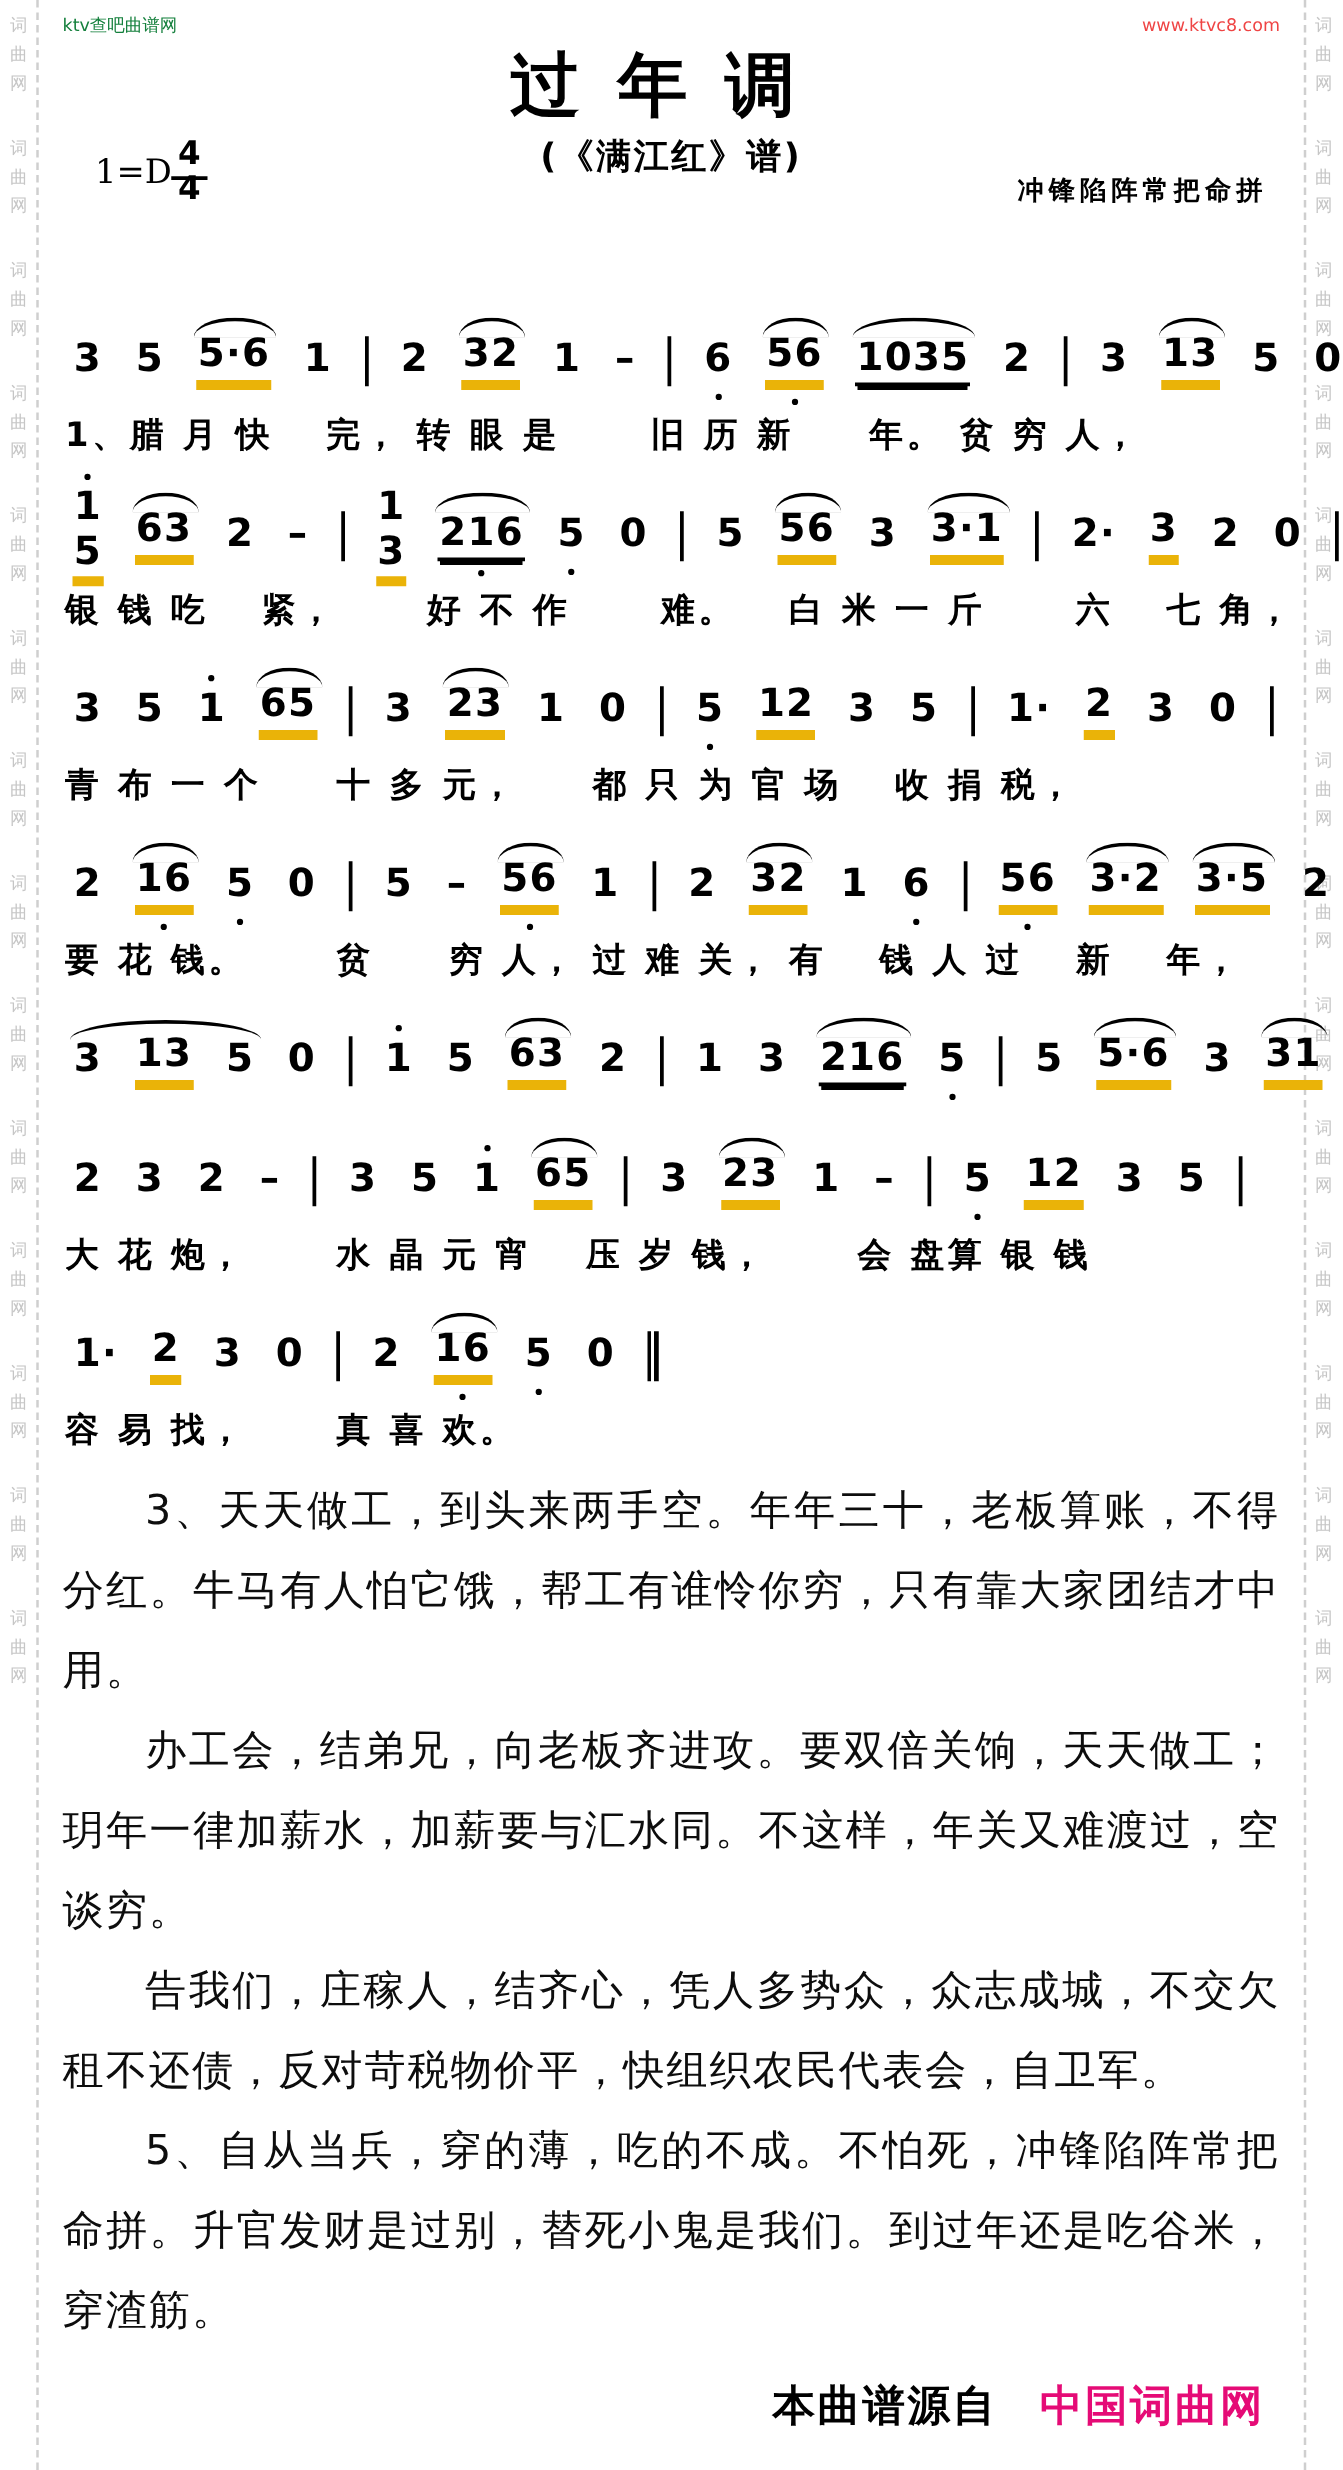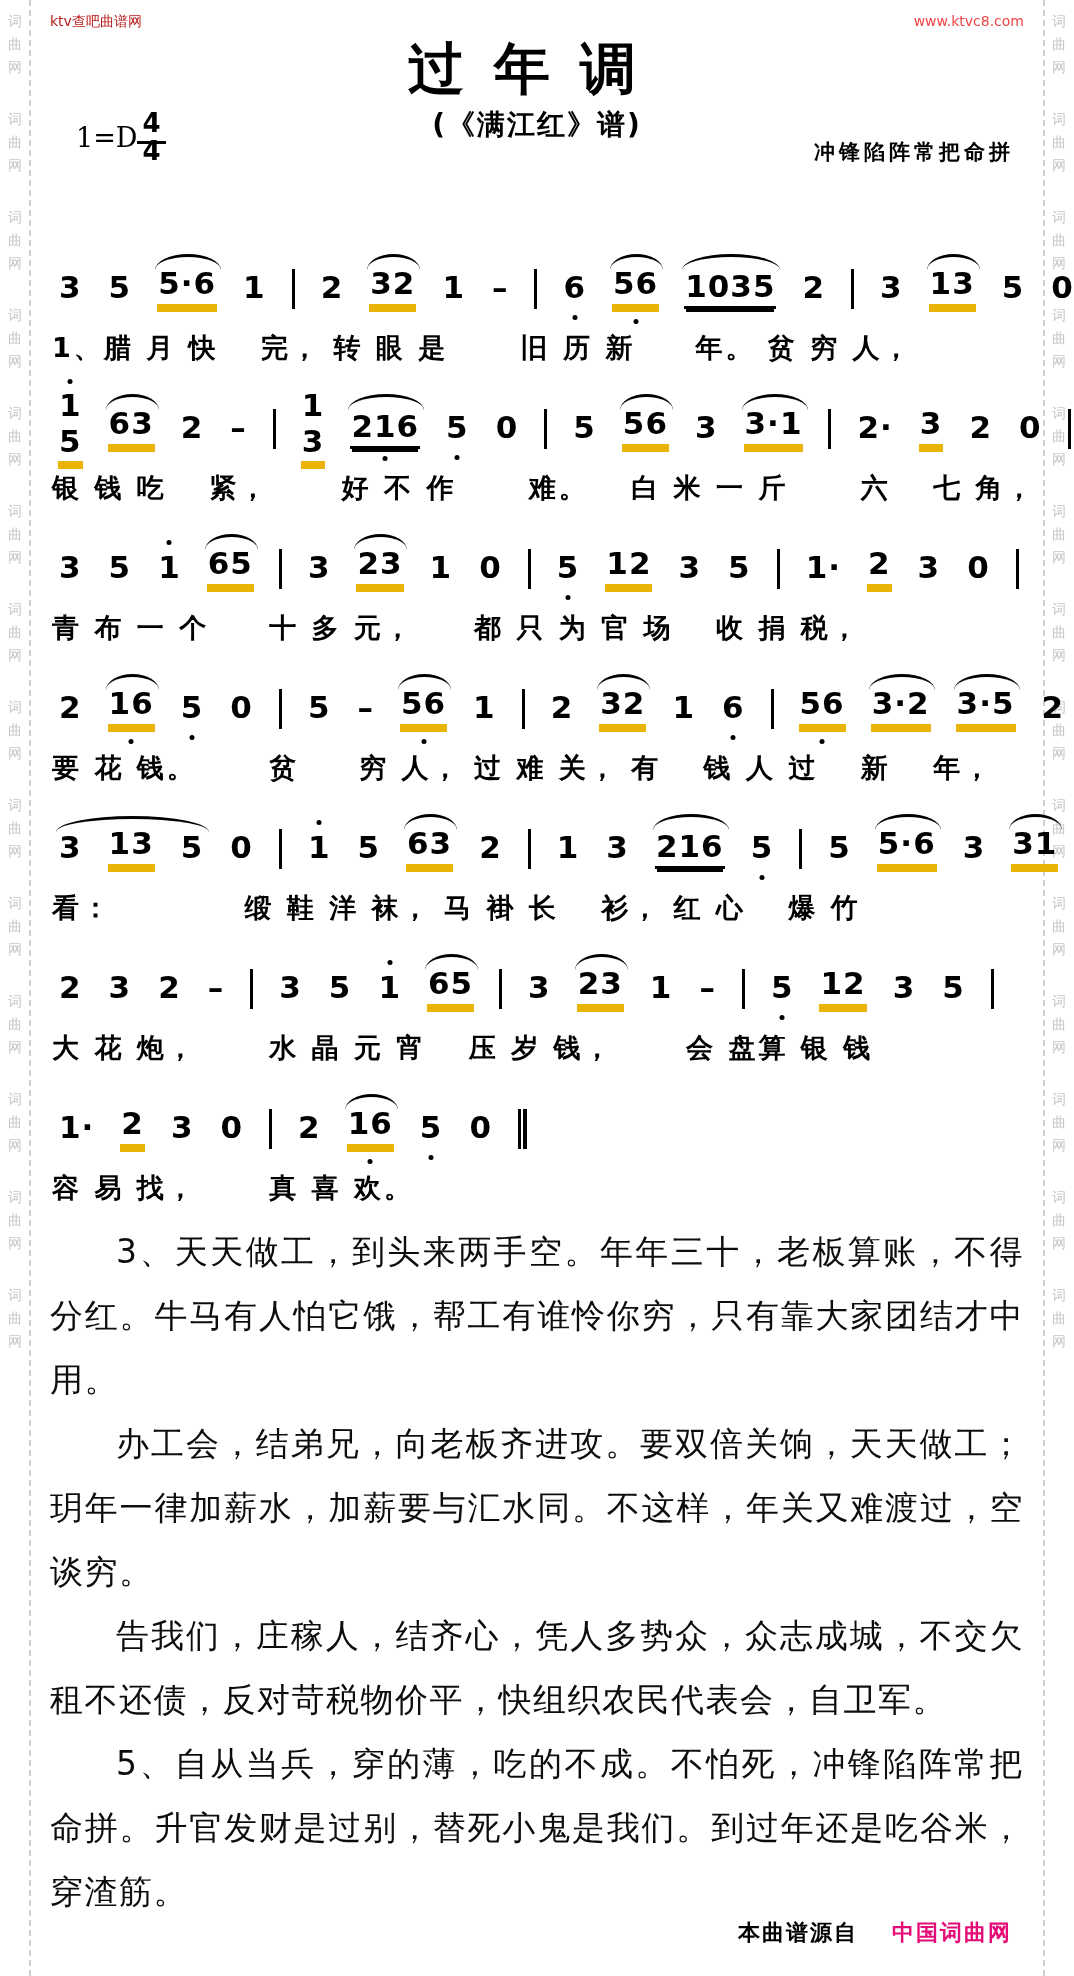--- a/index.html
+++ b/index.html
@@ -217,7 +217,7 @@
   <div class="content">
 
     <div class="site-header">
-      <a href="#" style="color:#b91c1c;">ktv查吧曲谱网</a>
+      <a href="#" style="color:#15803d;">ktv查吧曲谱网</a>
       <a href="#" style="color:#ef4444;">www.ktvc8.com</a>
     </div>
 

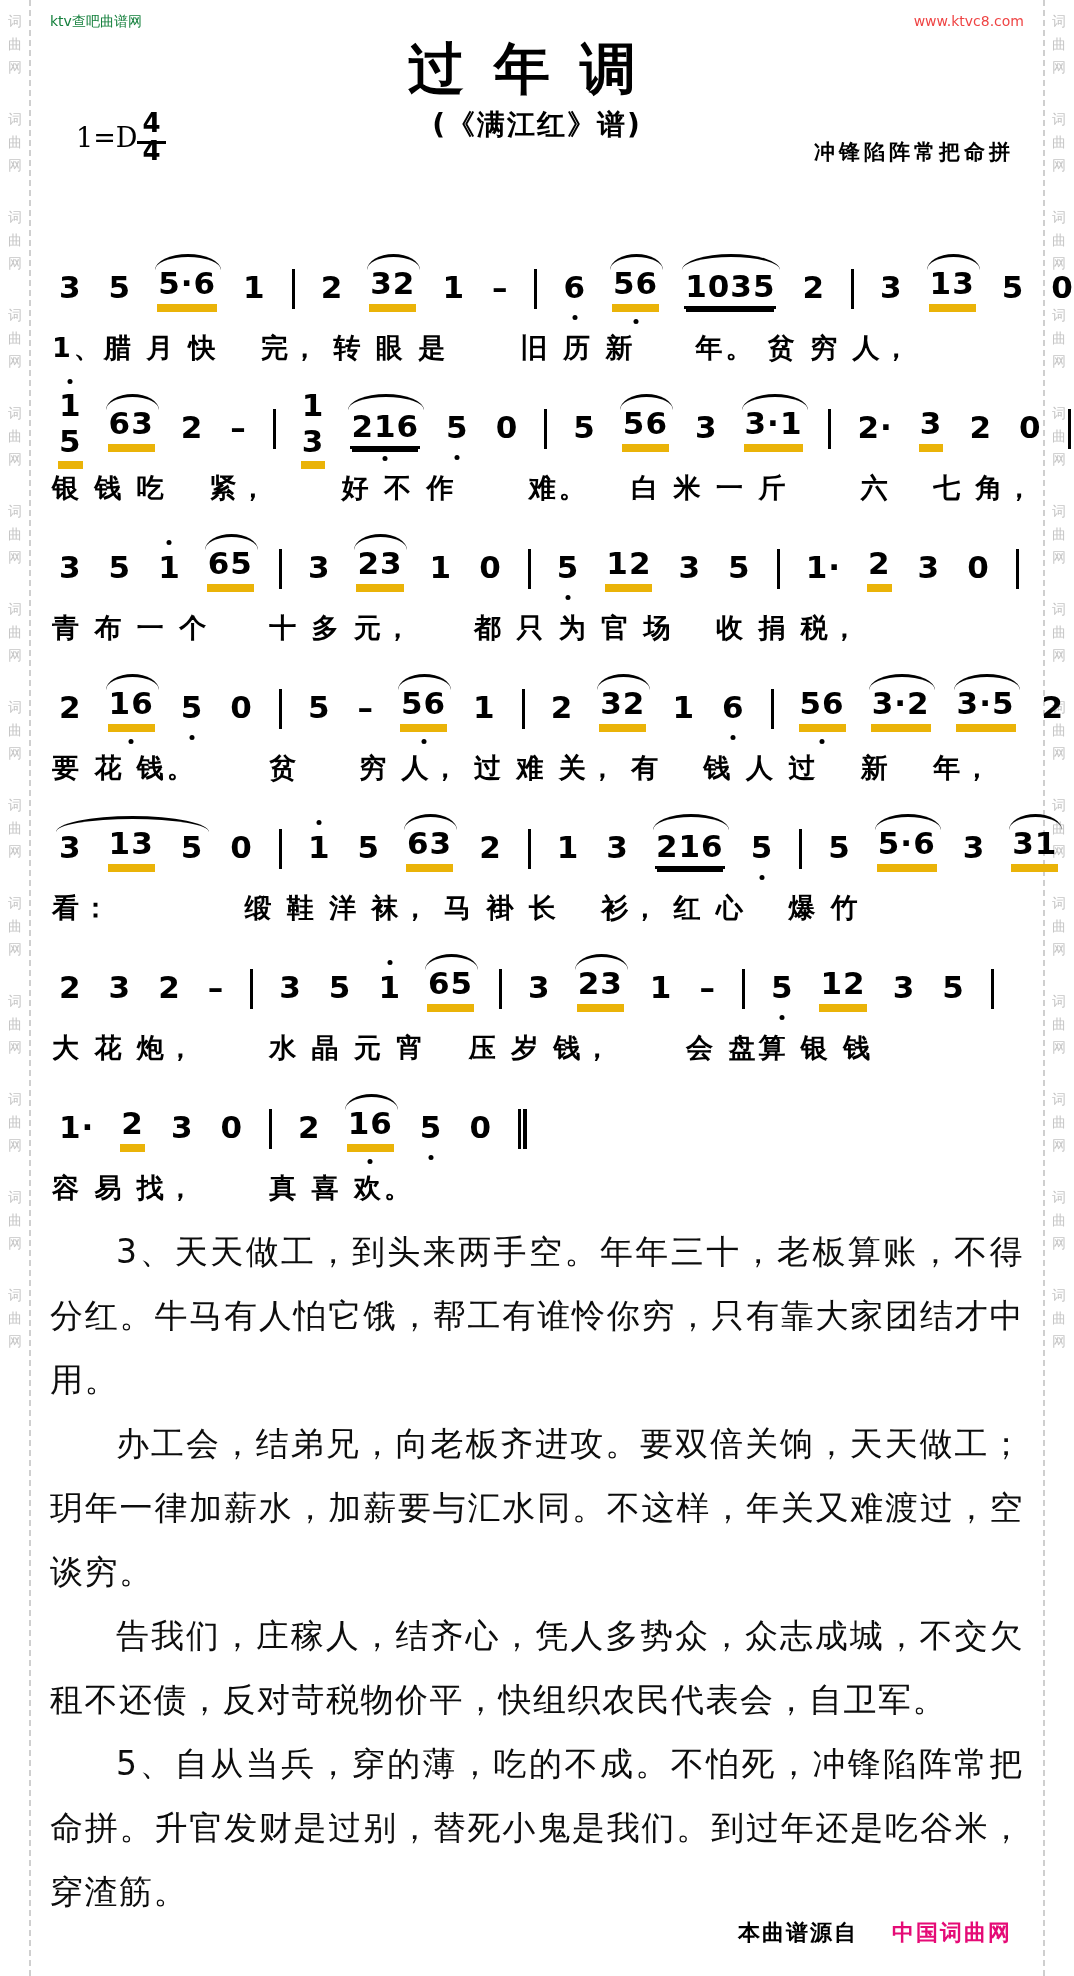--- a/index.html
+++ b/index.html
@@ -378,7 +378,6 @@
             <div class="slur-arc" style="left: 825px; width: 66px; top: 14px;"></div>
             <div class="slur-arc" style="left: 959px; width: 53px; top: 14px;"></div>
           </div>
-          <div class="lyric-line">看：　　　　 缎 鞋 洋 袜， 马 褂 长　 衫， 红 心　 爆 竹</div>
         </div>
         <div class="system">
           <div class="notation-row">

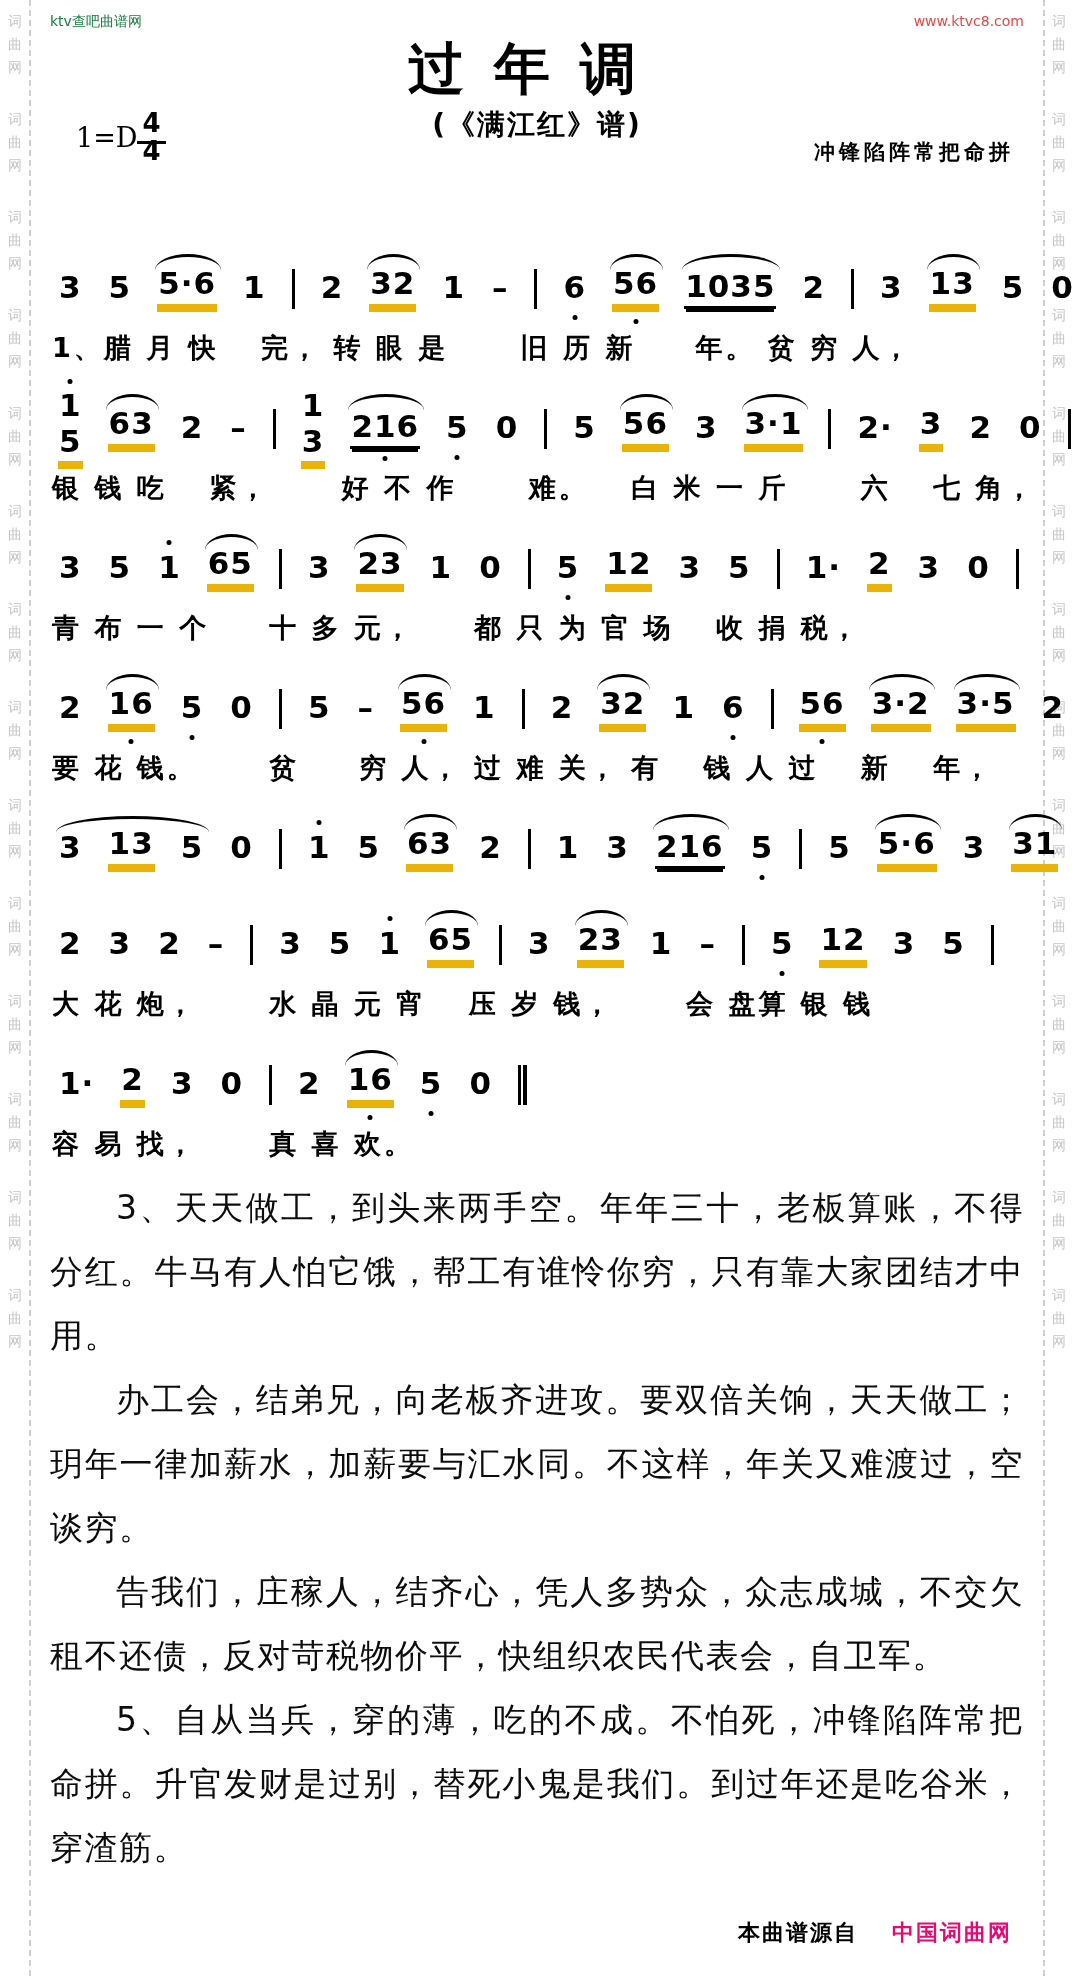--- a/index.html
+++ b/index.html
@@ -59,7 +59,7 @@
             text-indent:2em;text-align:justify;color:#0d0d0d;}
 
   
-  .footer{position:absolute;bottom:28px;right:62px;font-size:22px;font-weight:700;letter-spacing:2px;}
+  .footer{position:absolute;bottom:28px;right:62px;font-size:34px;font-weight:700;letter-spacing:2px;}
   .footer .src{margin-left:34px;cursor:pointer;}
 </style>
 </head>

